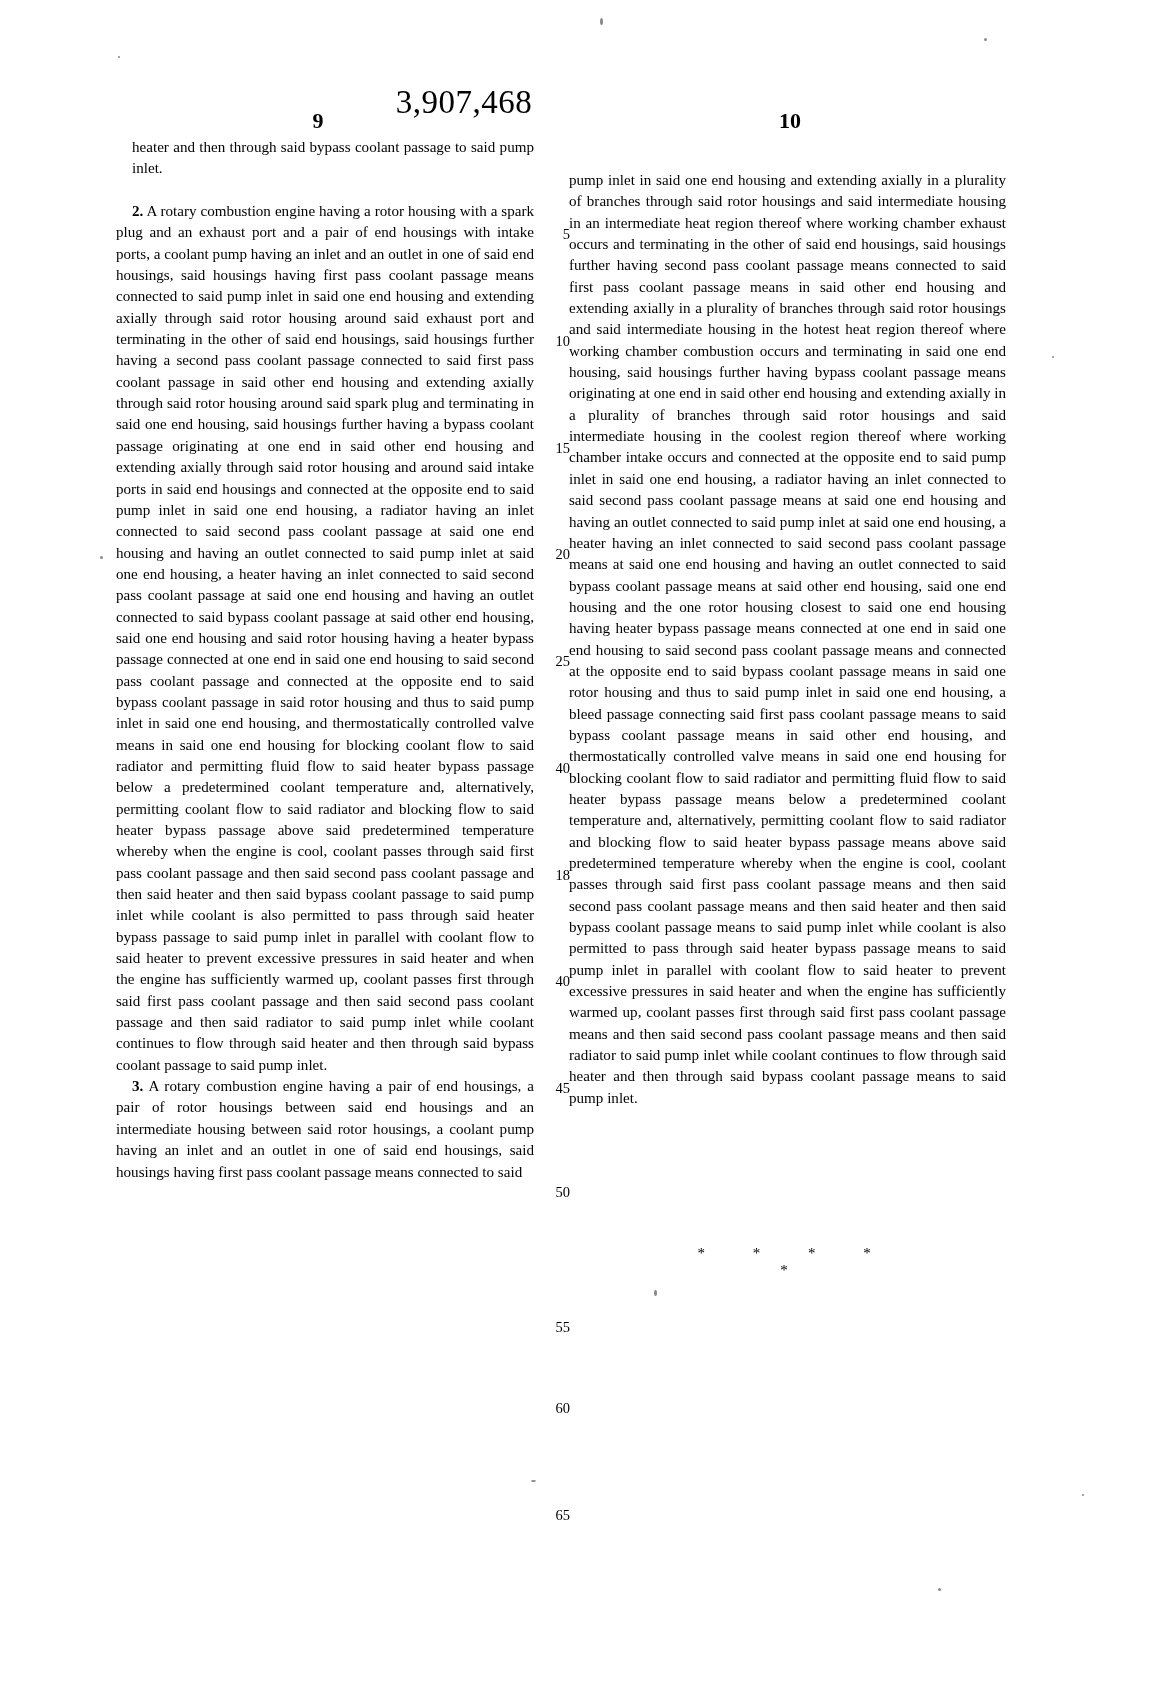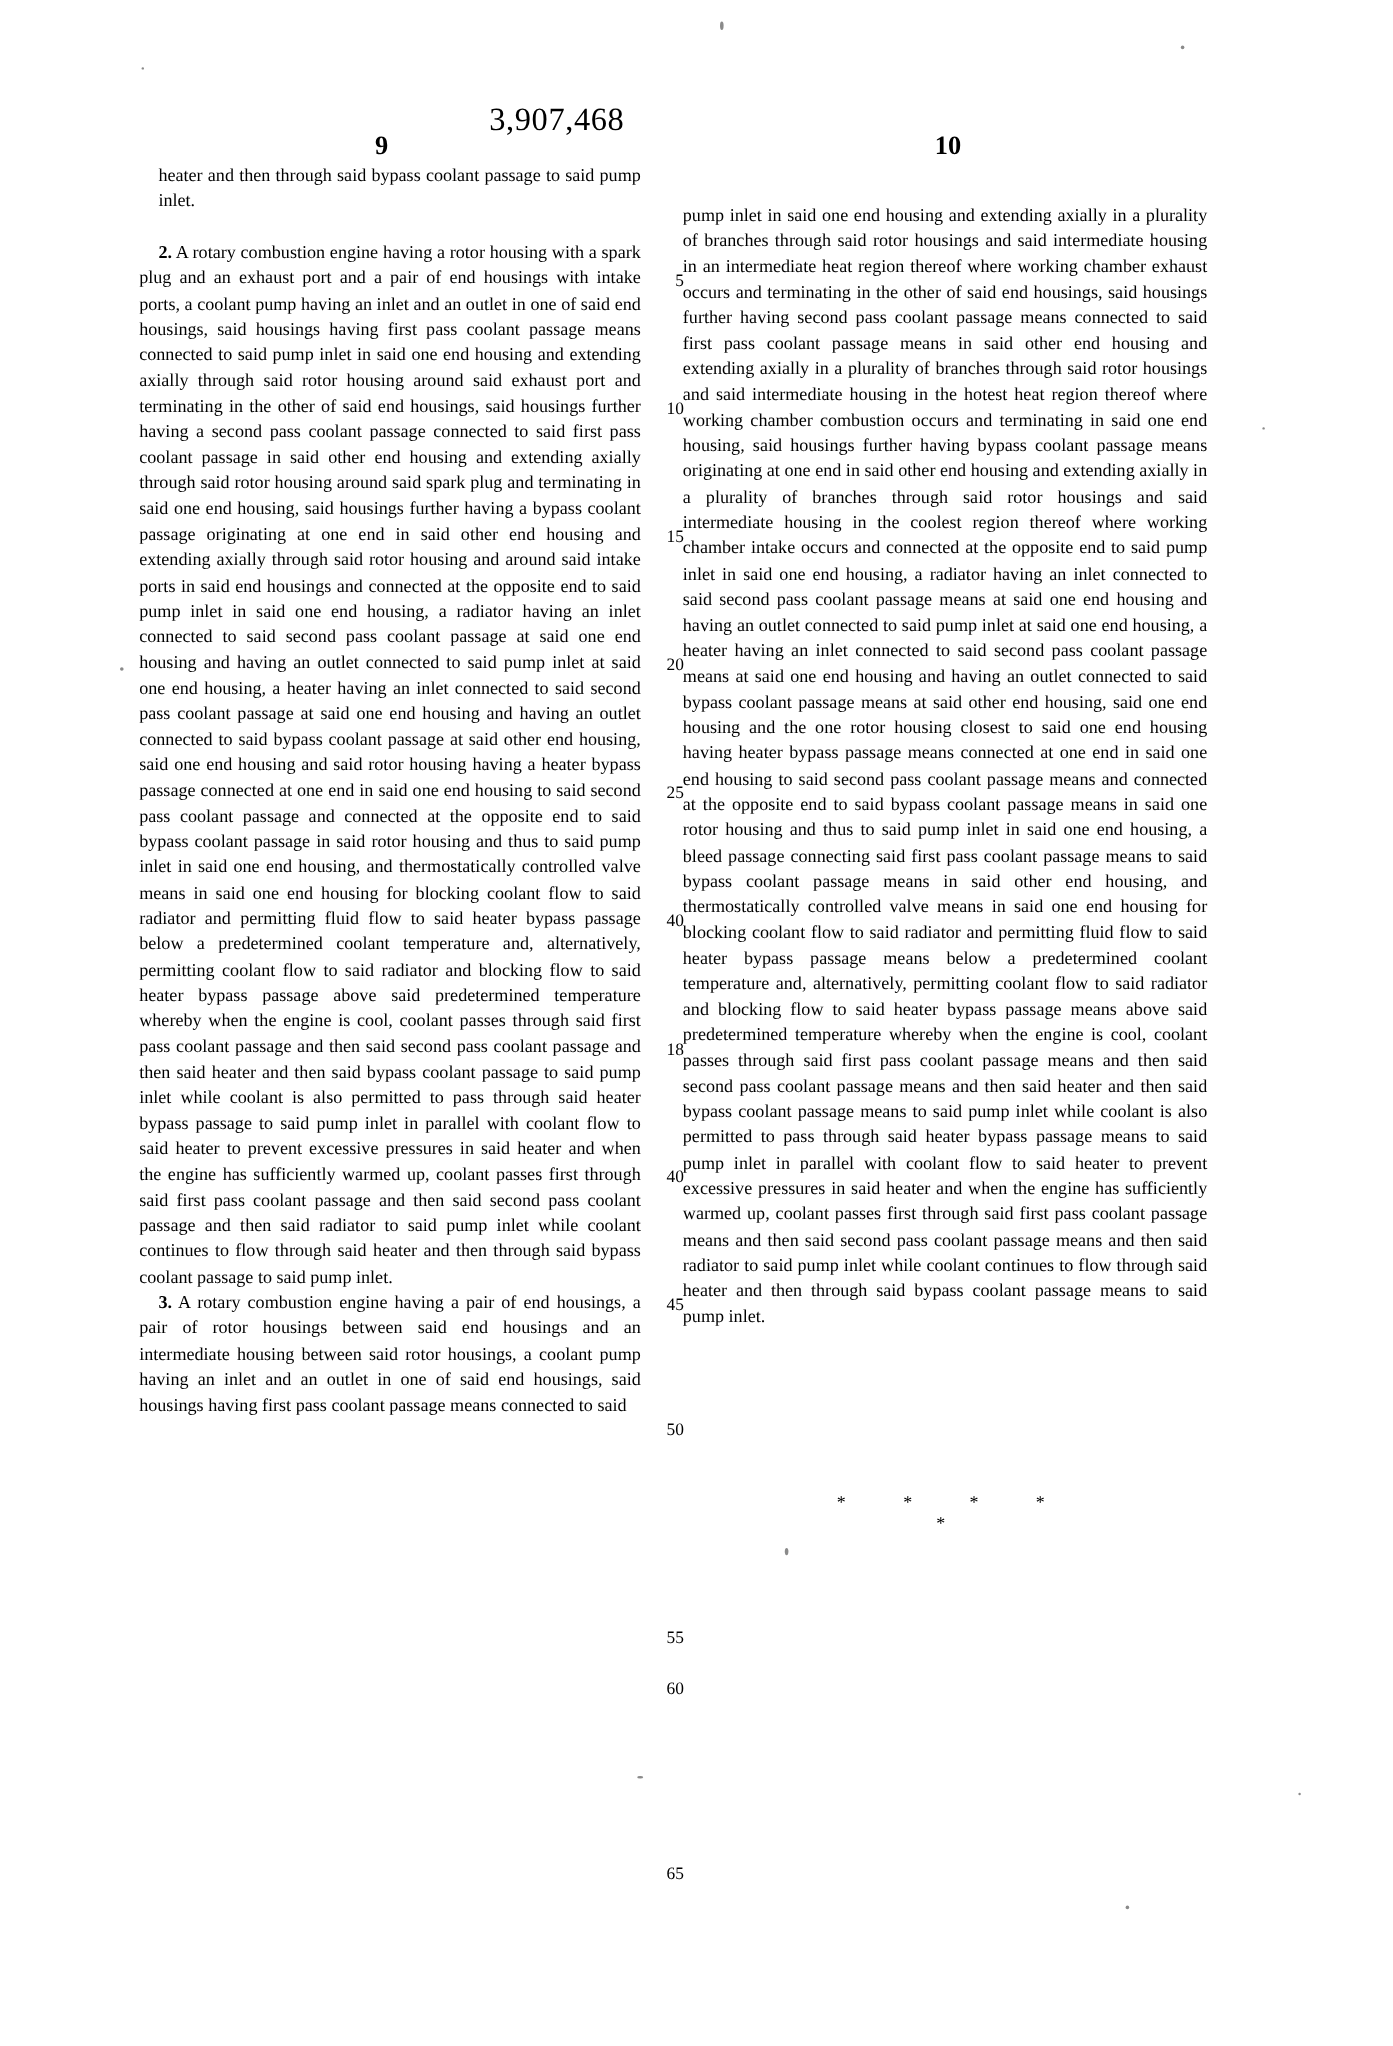--- a/index.html
+++ b/index.html
@@ -24,7 +24,7 @@
     left: 0;
     width: 928px;
     text-align: center;
-    font-size: 27px;
+    font-size: 33px;
     letter-spacing: 0.5px;
     font-family: "Liberation Serif", "DejaVu Serif", serif;
   }

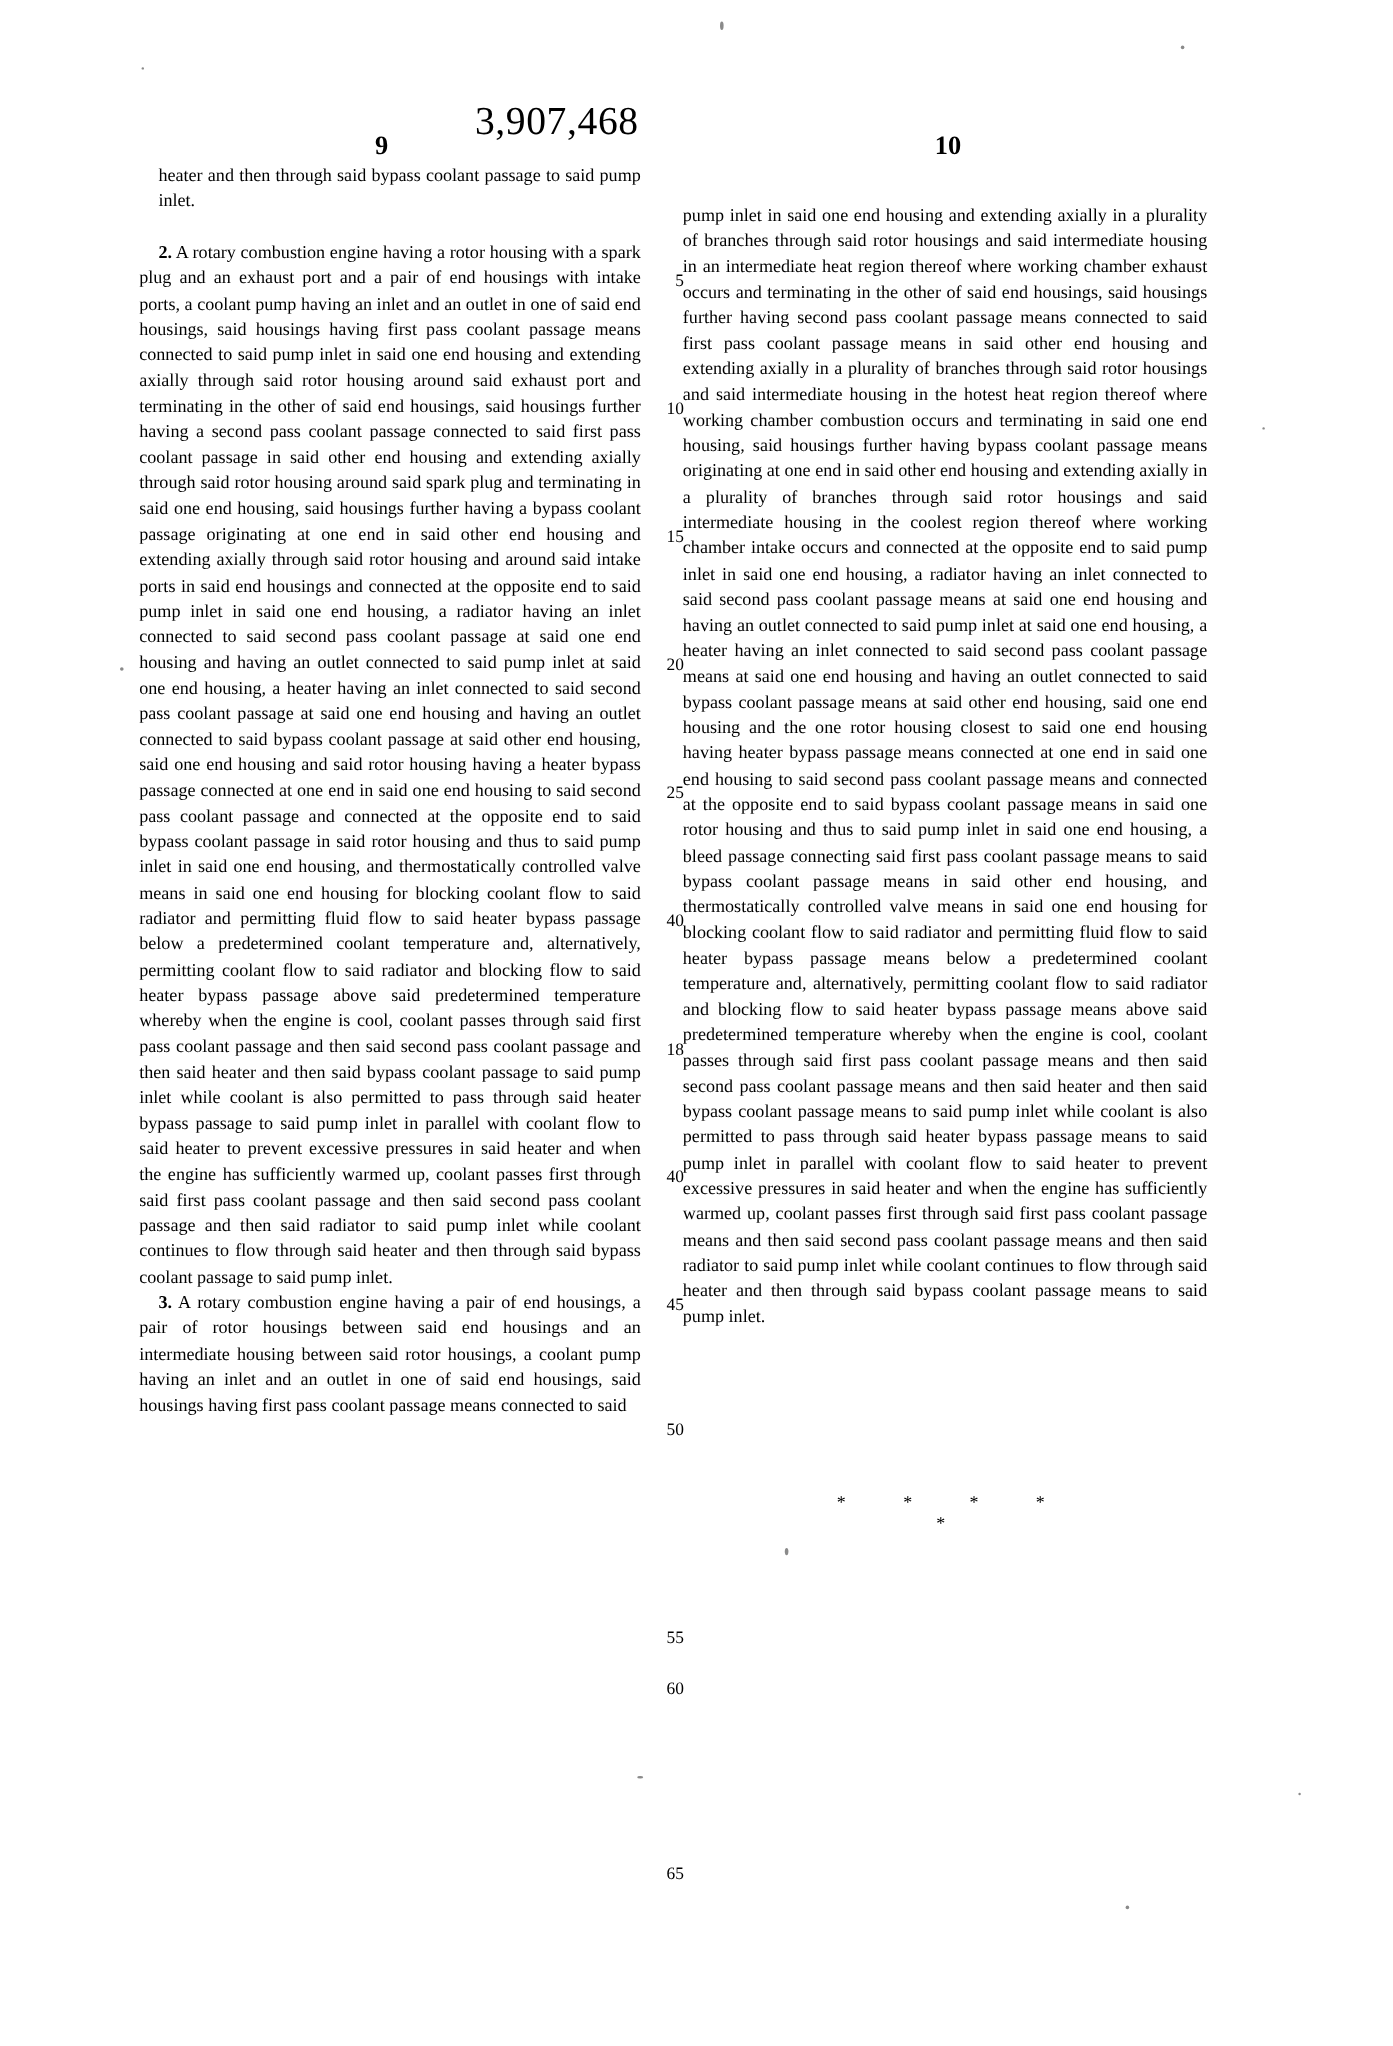--- a/index.html
+++ b/index.html
@@ -151,7 +151,7 @@
       <span style="top: 836.25px;">40</span>
       <span style="top: 943px;">45</span>
       <span style="top: 1047px;">50</span>
-      <span style="top: 1220px;">55</span>
+      <span style="top: 1182px;">55</span>
       <span style="top: 1263.25px;">60</span>
       <span style="top: 1370px; margin-top: 47px;">65</span>
     </div>

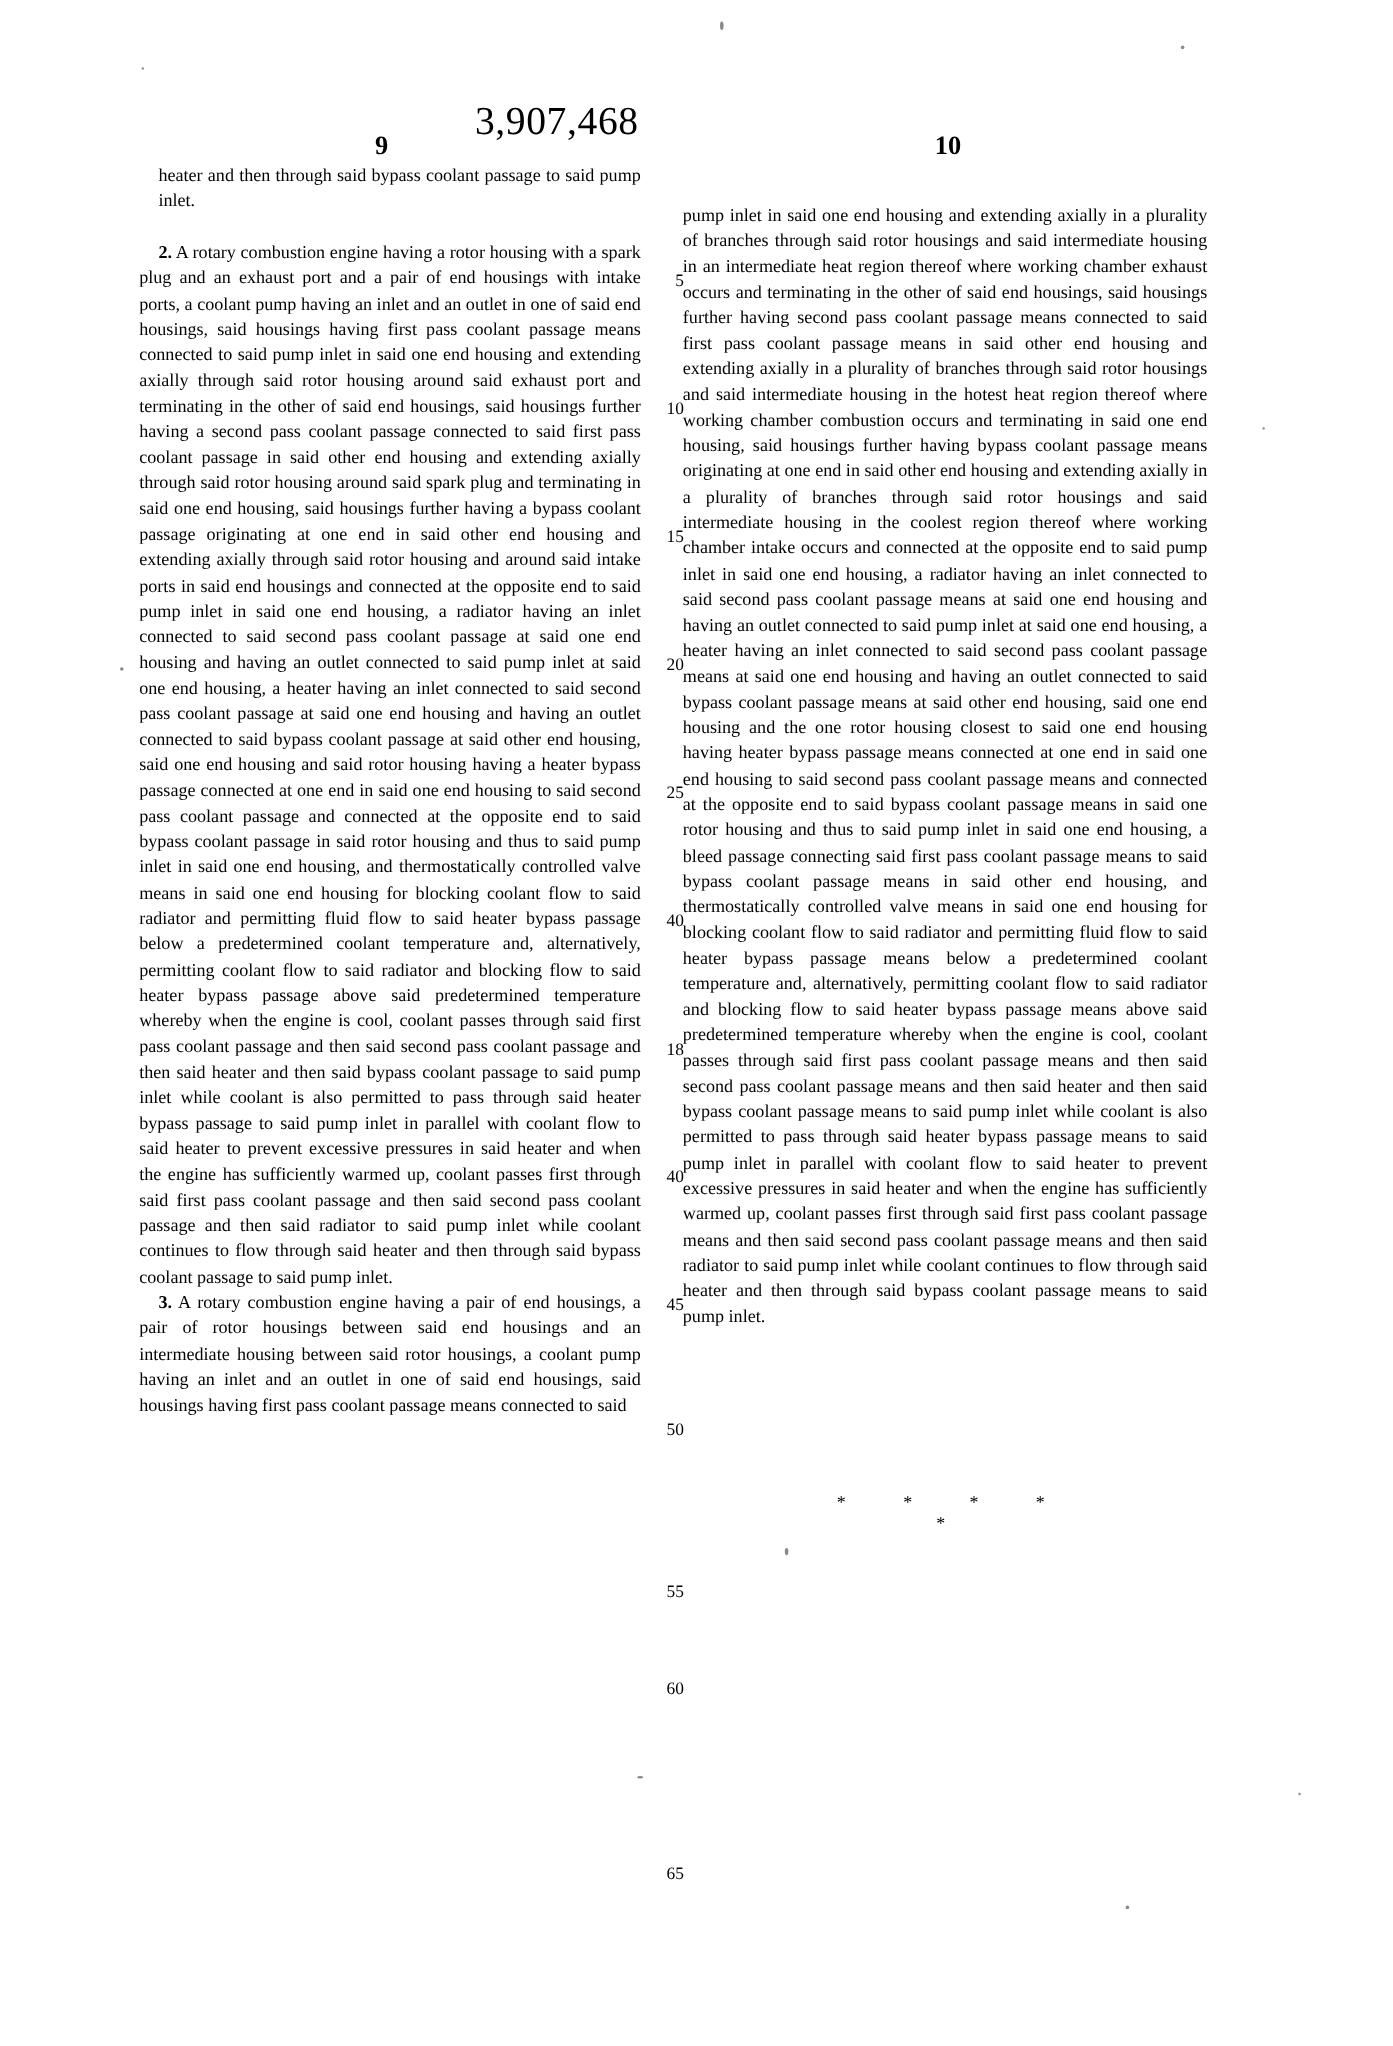--- a/index.html
+++ b/index.html
@@ -153,7 +153,7 @@
       <span style="top: 1047px;">50</span>
       <span style="top: 1182px;">55</span>
       <span style="top: 1263.25px;">60</span>
-      <span style="top: 1370px; margin-top: 47px;">65</span>
+      <span style="top: 1370px;">65</span>
     </div>
 
   <div class="end-asterisks">*  *  *  *  *</div>

